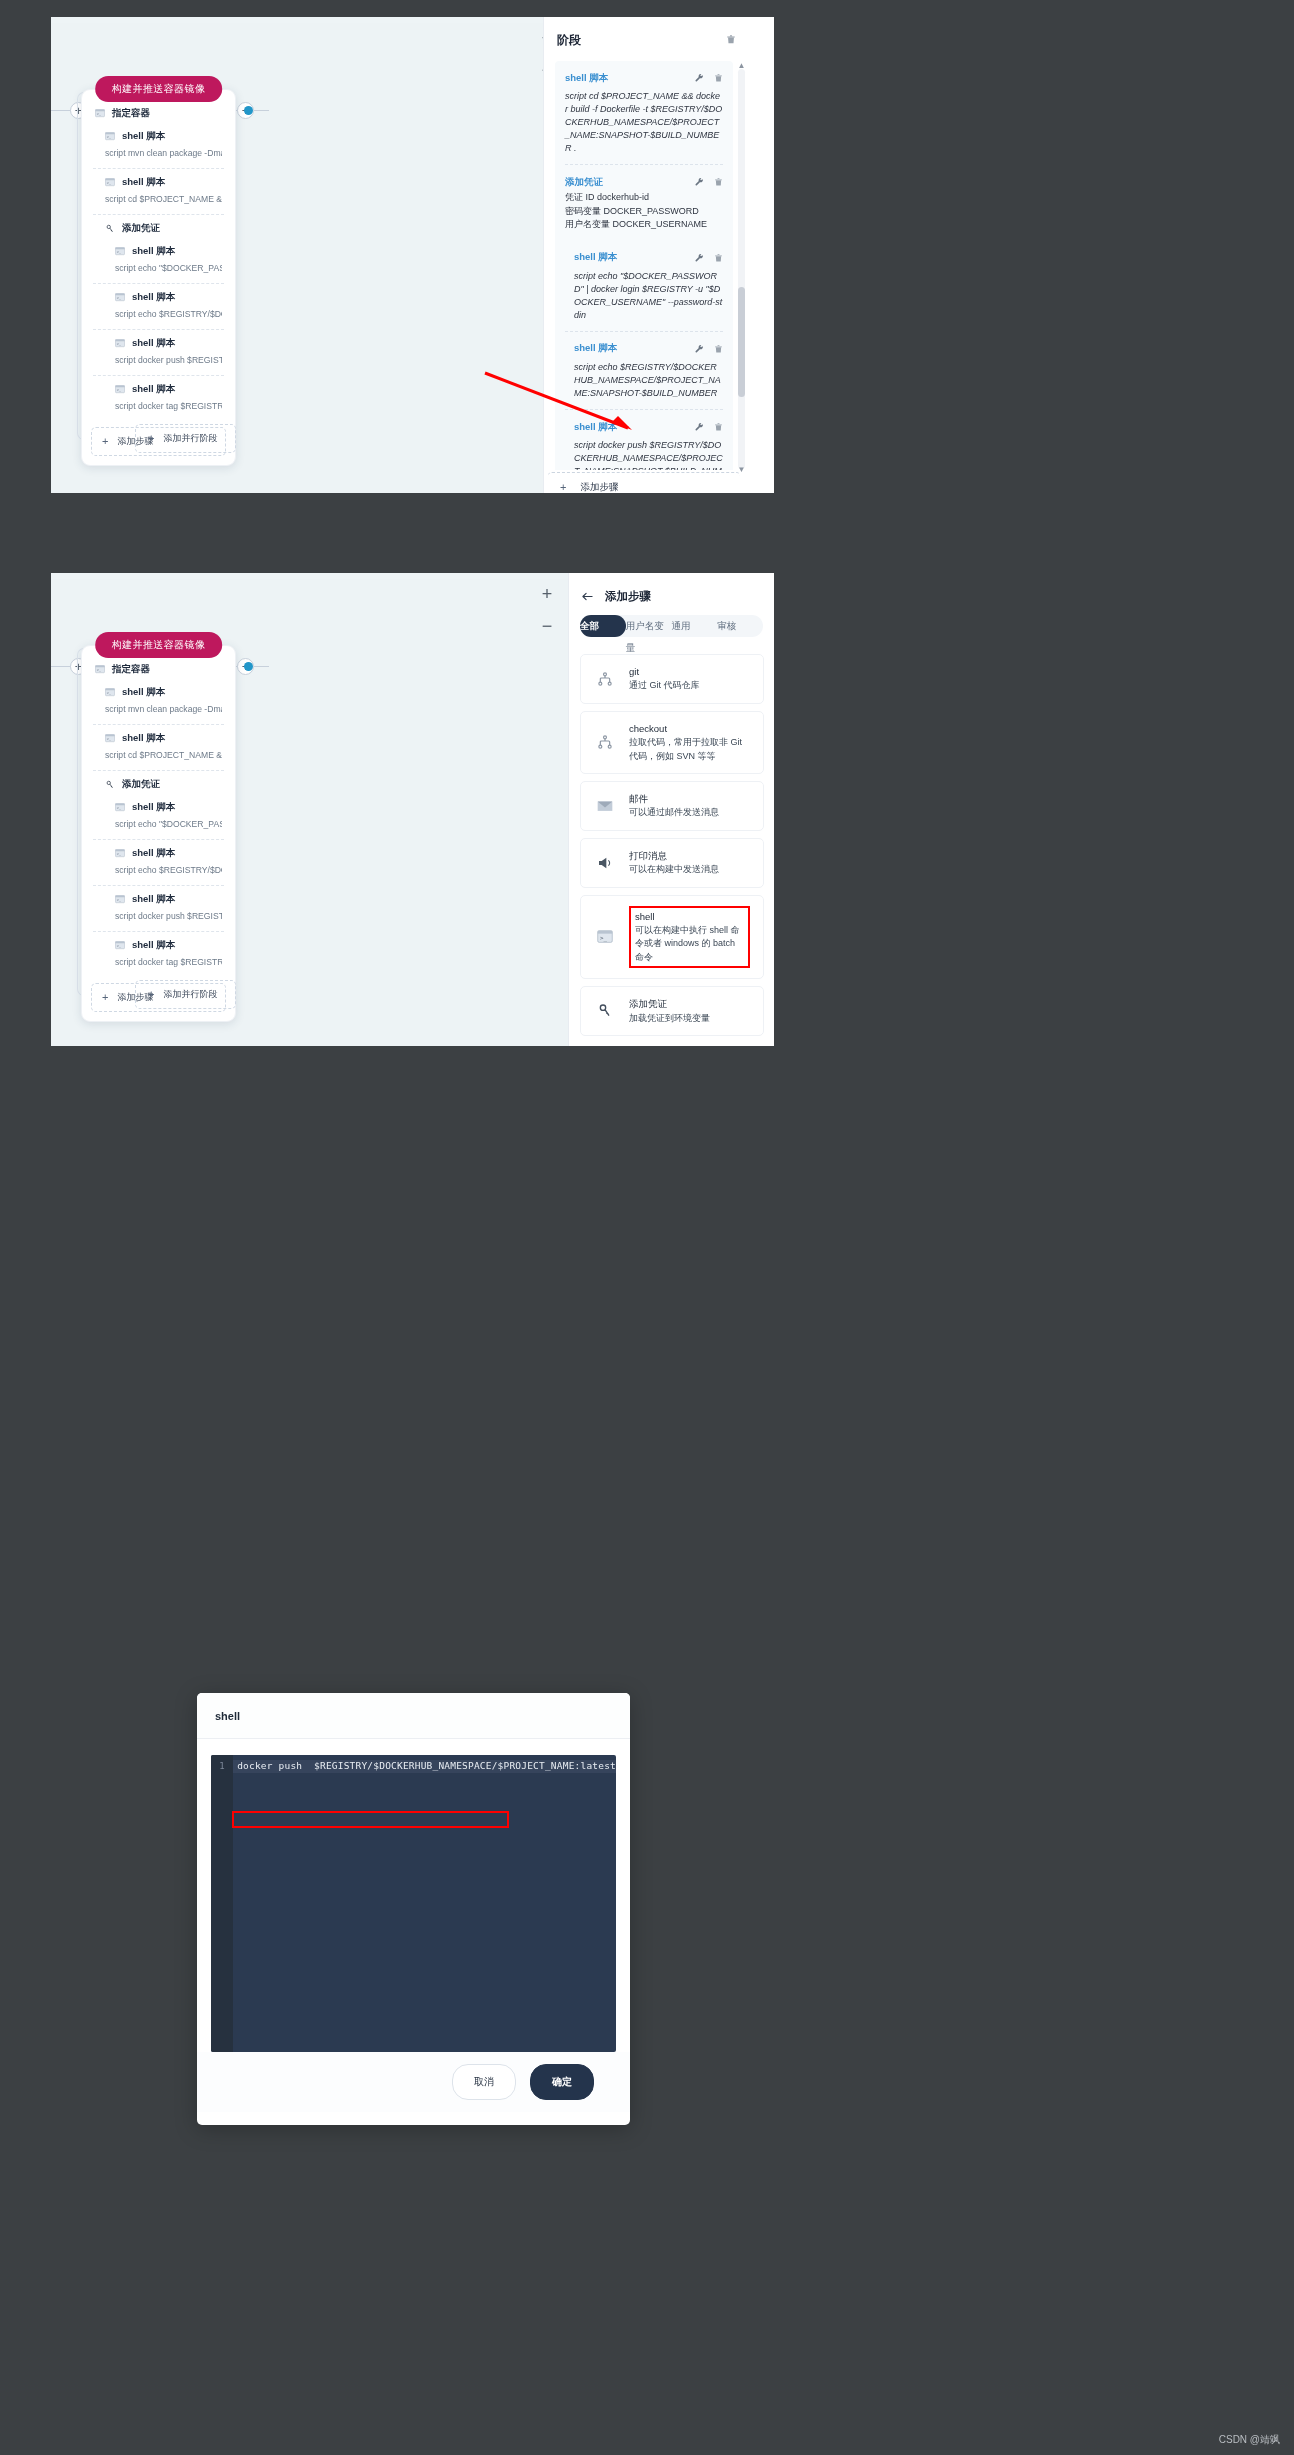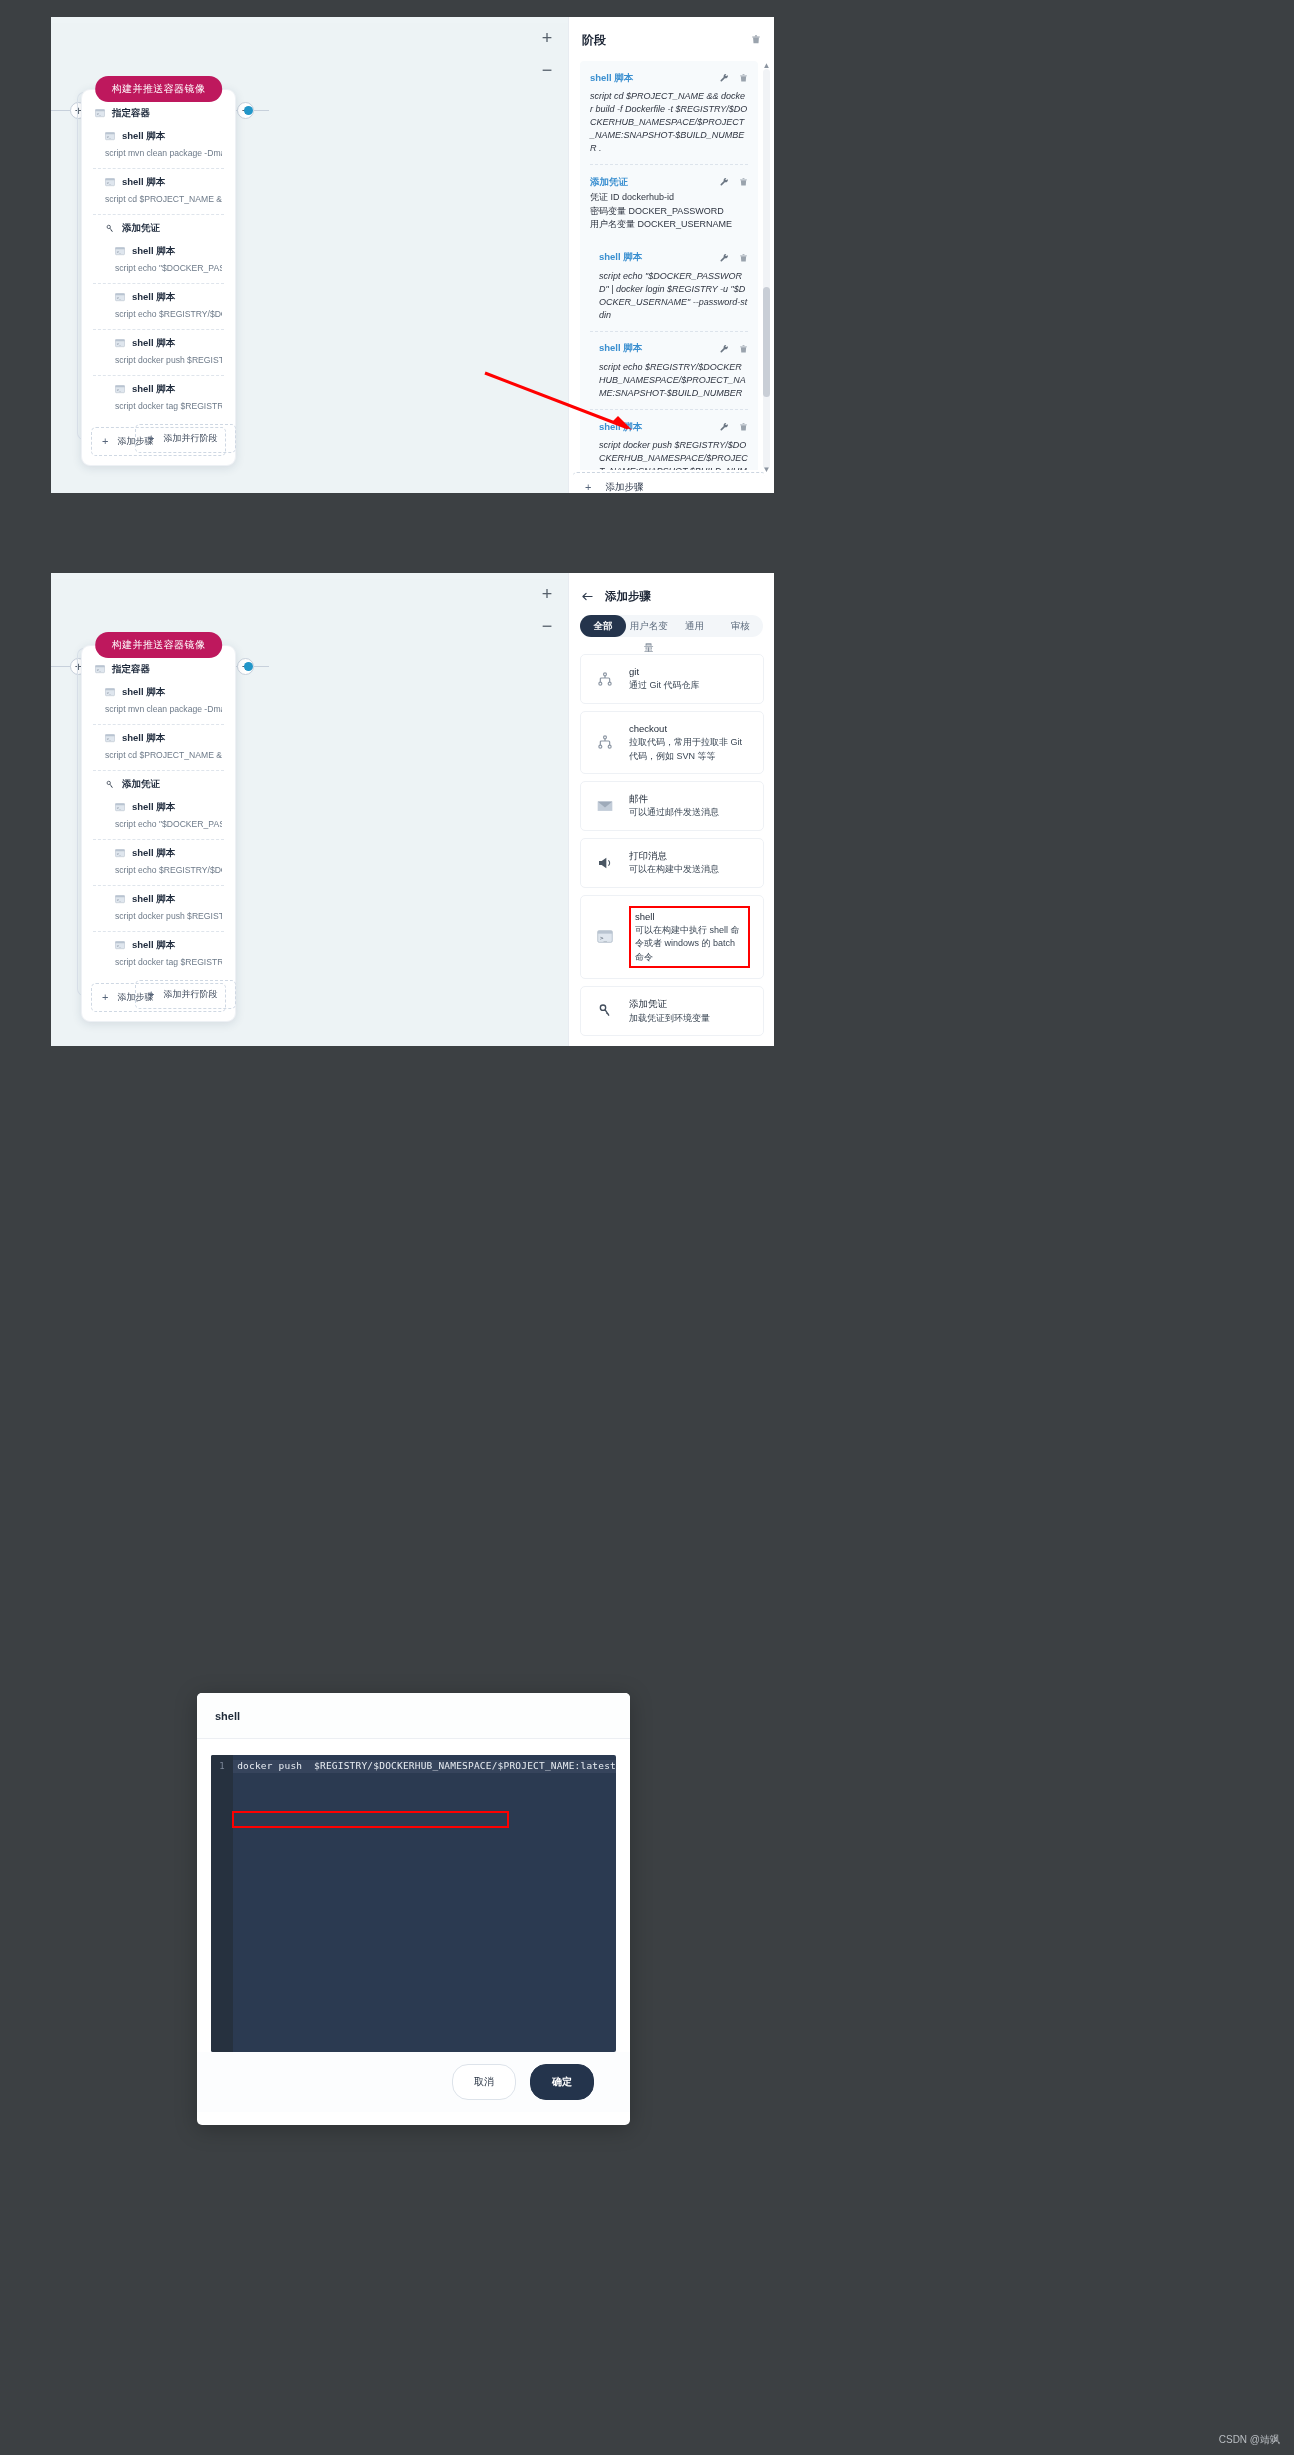--- a/index.html
+++ b/index.html
@@ -284,7 +284,7 @@
       </div>
     </div>
 
-    <div class="rpanel" style="left:517px; width:206px;">
+    <div class="rpanel" style="left:492px; width:206px;">
       <div style="display:flex; align-items:center; justify-content:space-between; padding: 14px 13px 9px 13px;">
         <div class="rpanel-head">阶段</div>
         <span class="trash-icon">

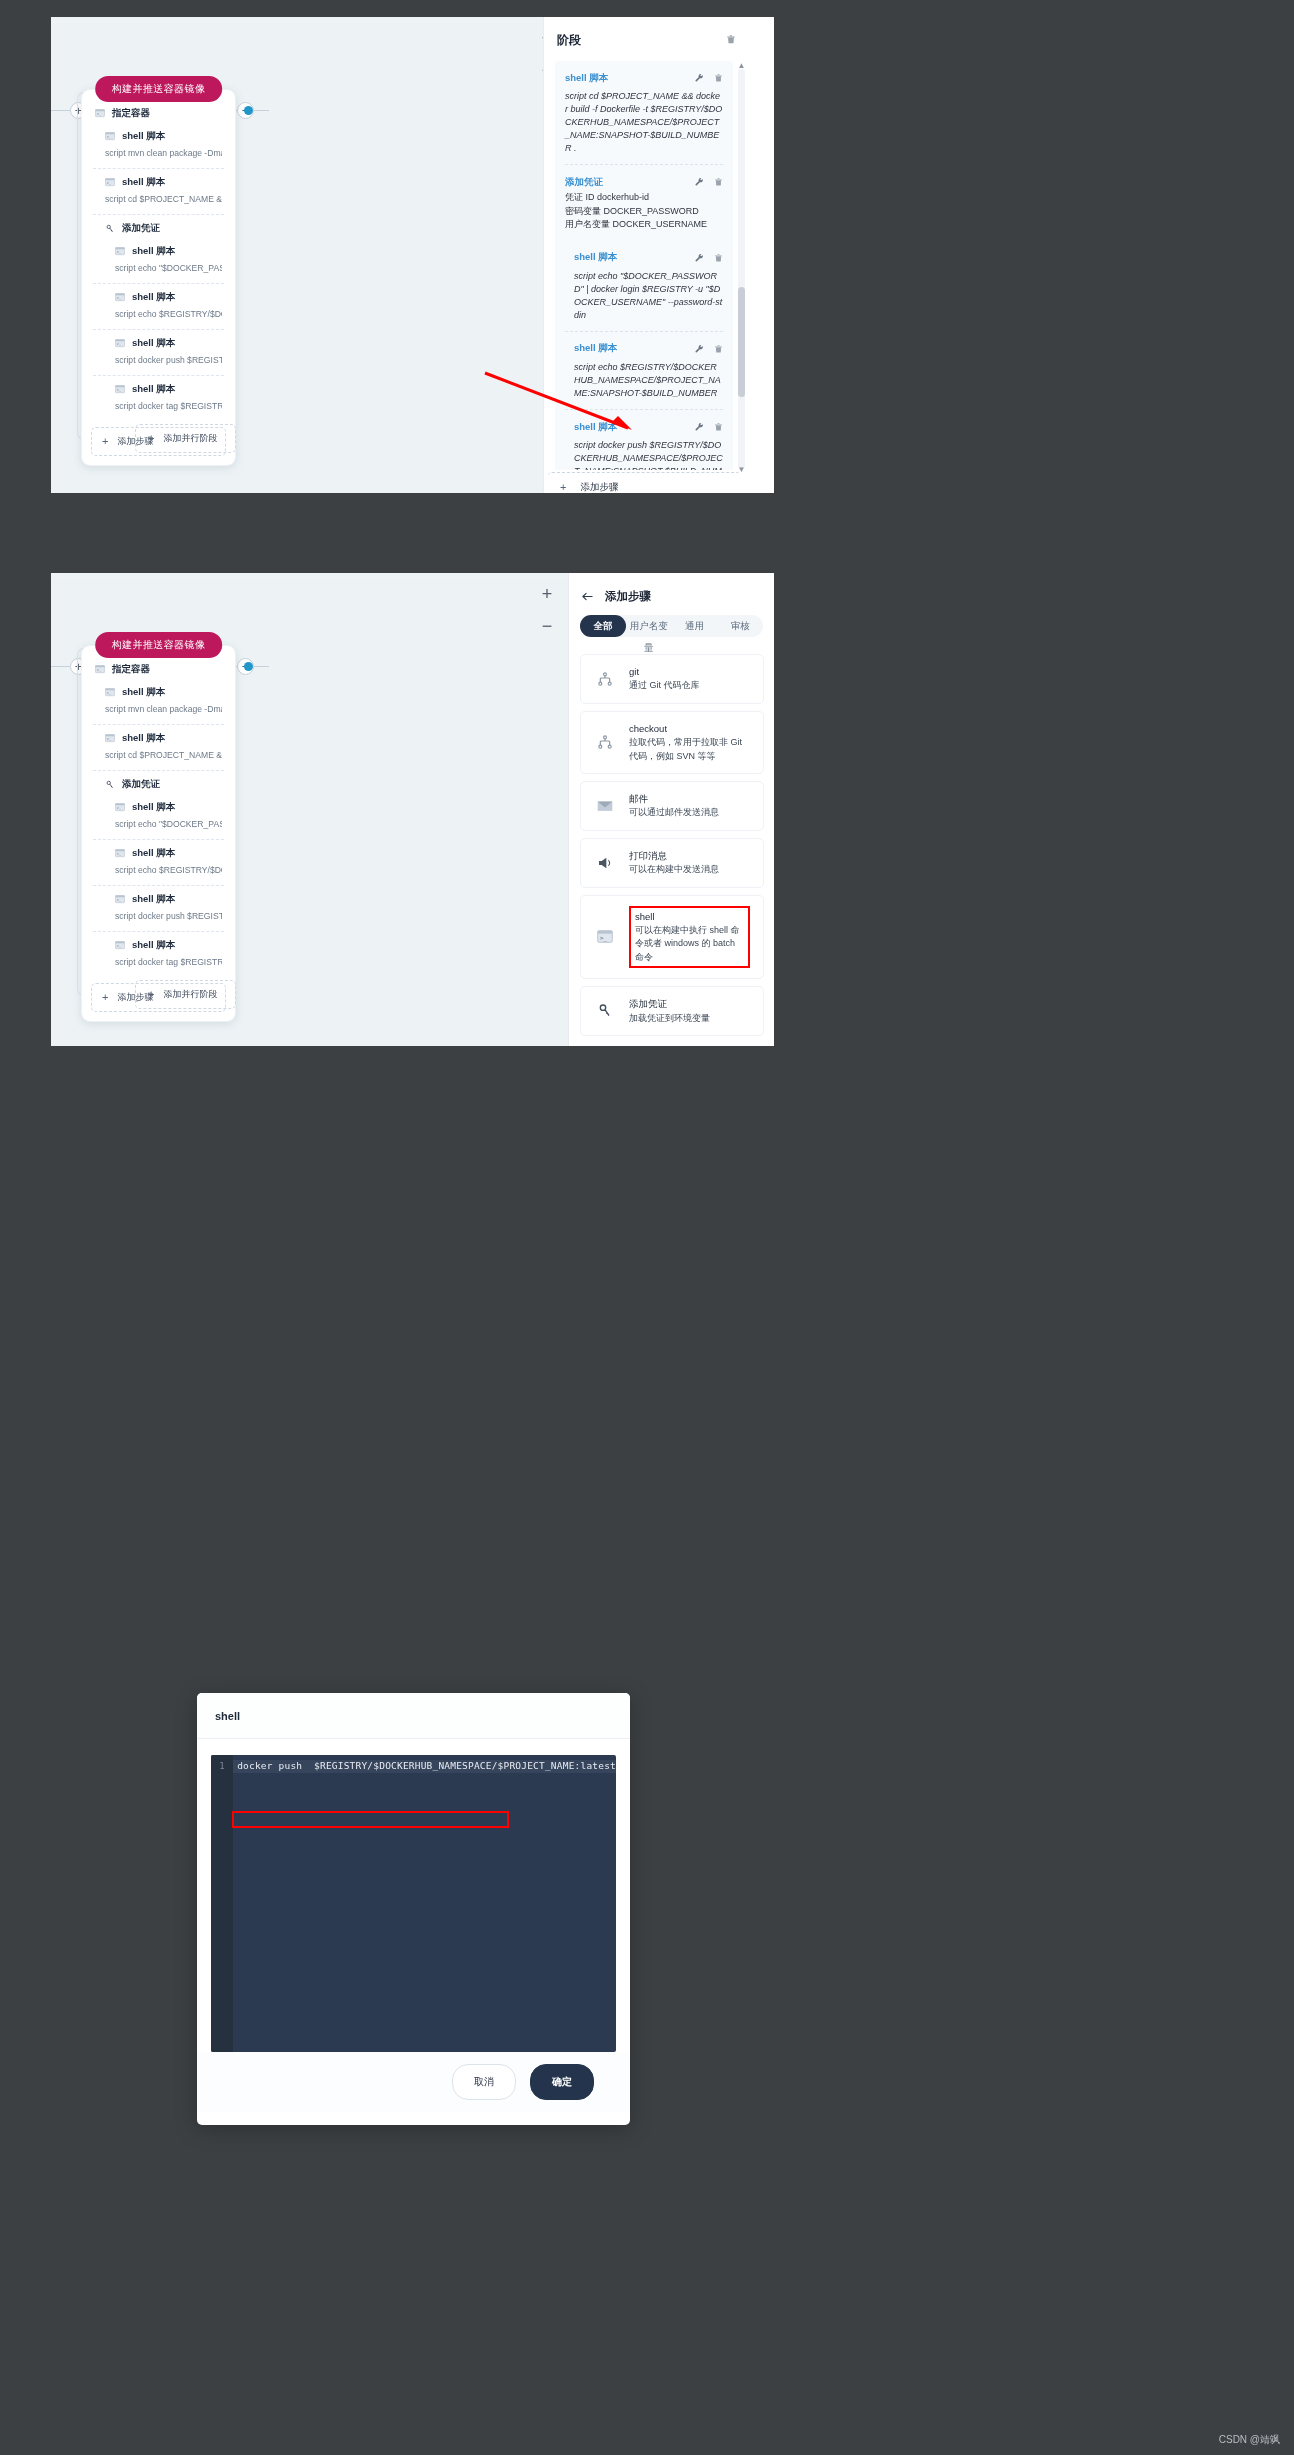--- a/index.html
+++ b/index.html
@@ -98,7 +98,7 @@
   .picker-title { font-size: 11.5px; font-weight:700; color:#1d2636; }
   .tabs { display:flex; align-items:center; background:#f3f6f9; border-radius: 16px; height: 22px; }
   .tab {
-    flex:1; text-align:center; font-size: 9.5px; color:#5d6b7d; line-height:22px; height:22px; border-radius:16px;
+    flex:1; text-align:left; font-size: 9.5px; color:#5d6b7d; line-height:22px; height:22px; border-radius:16px;
   }
   .tab.active { background:#24344c; color:#fff; font-weight:700; }
   .plugin-card {

